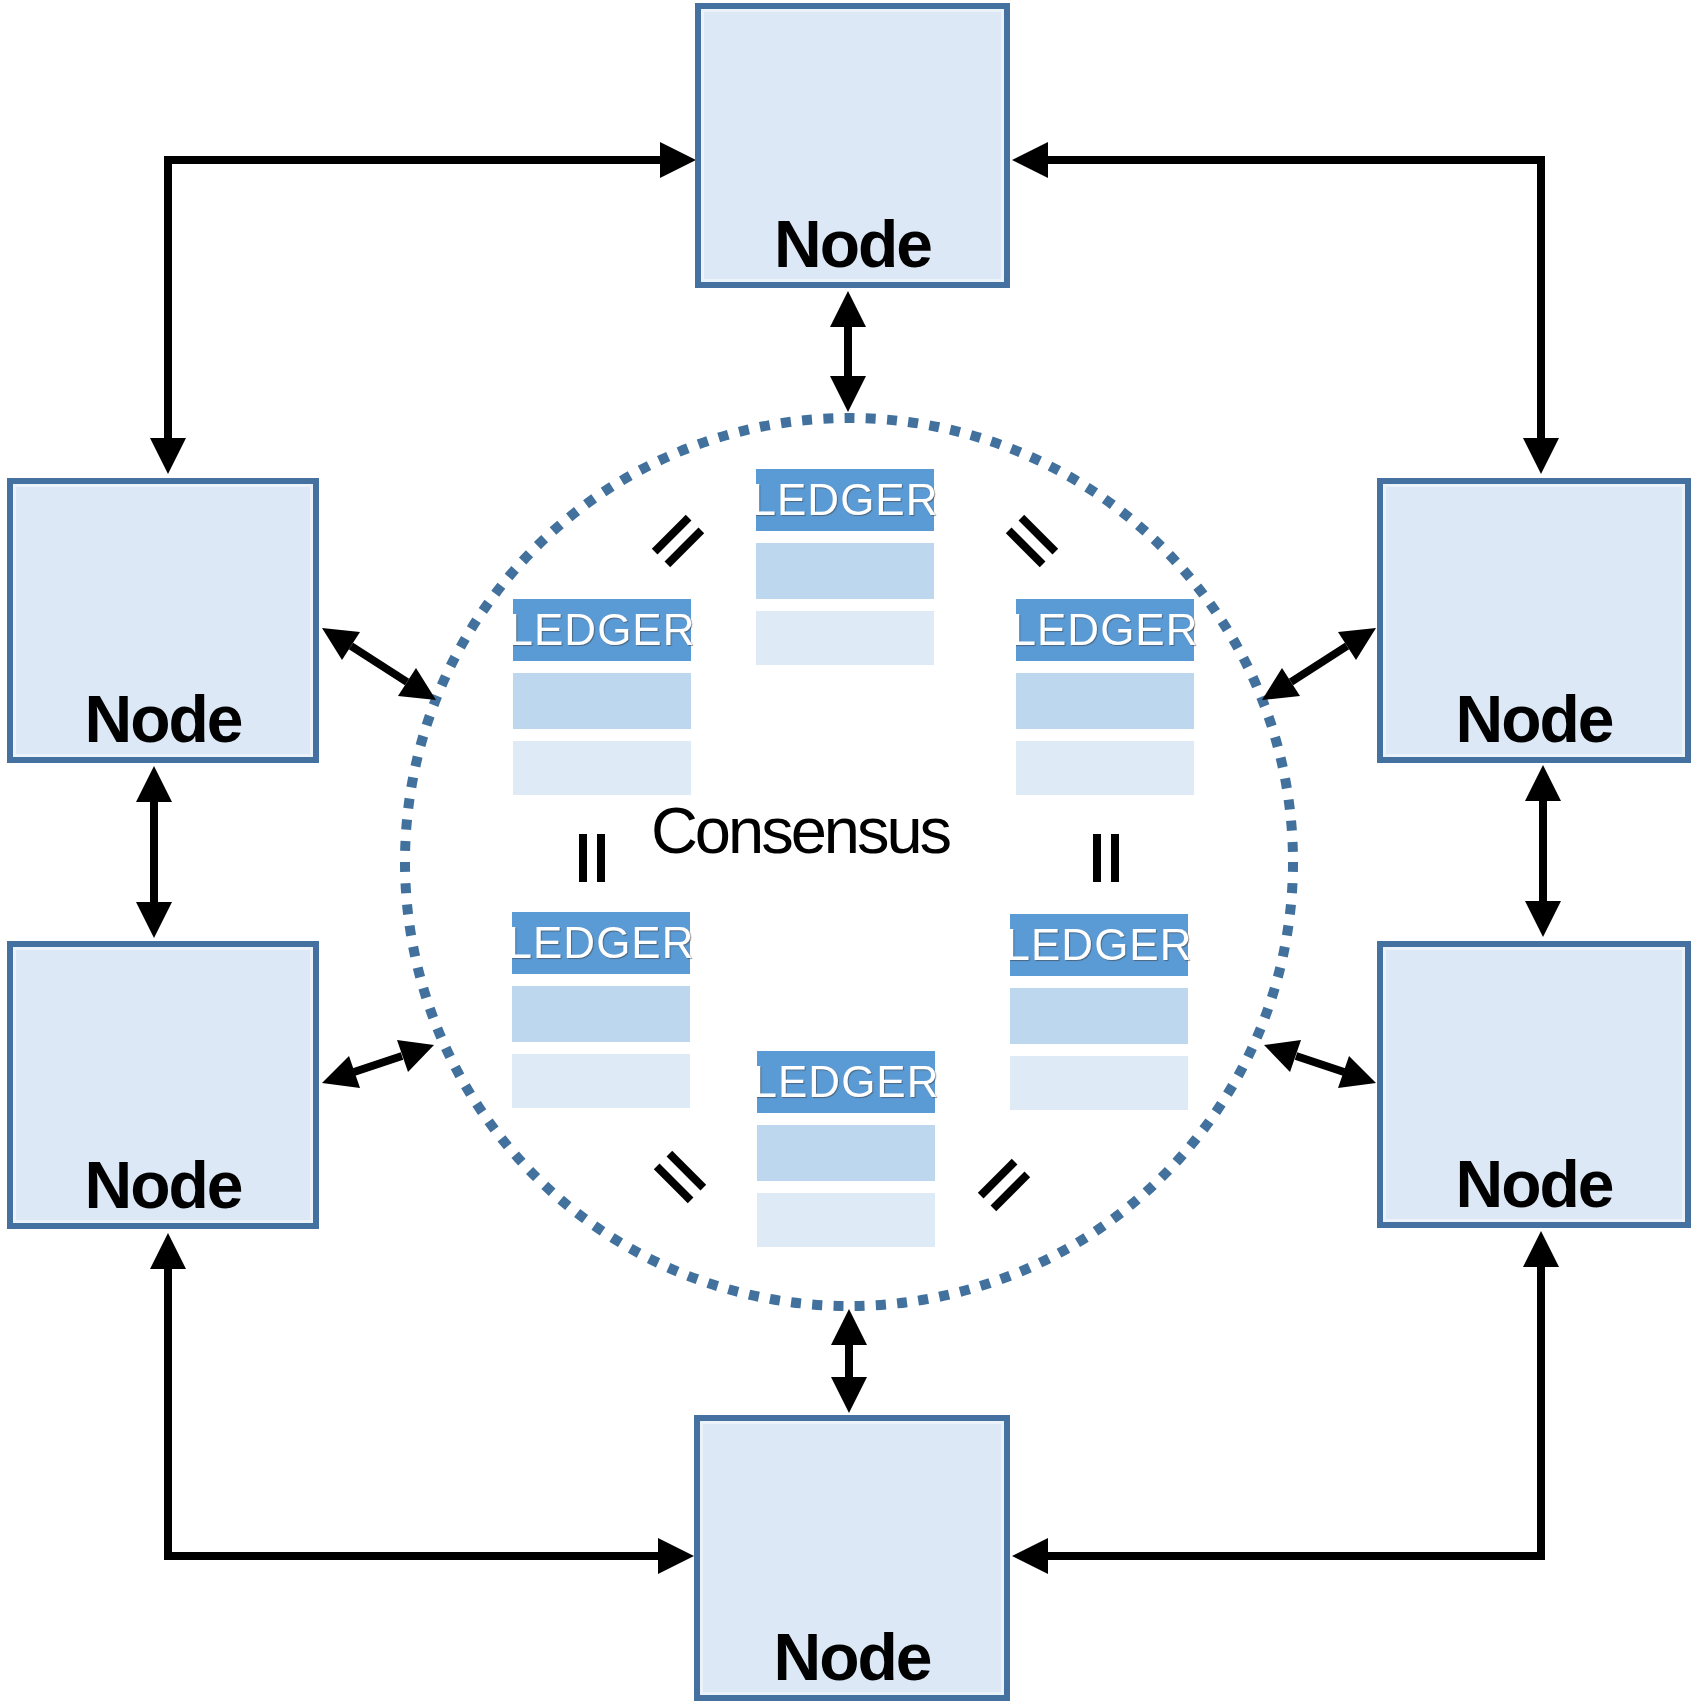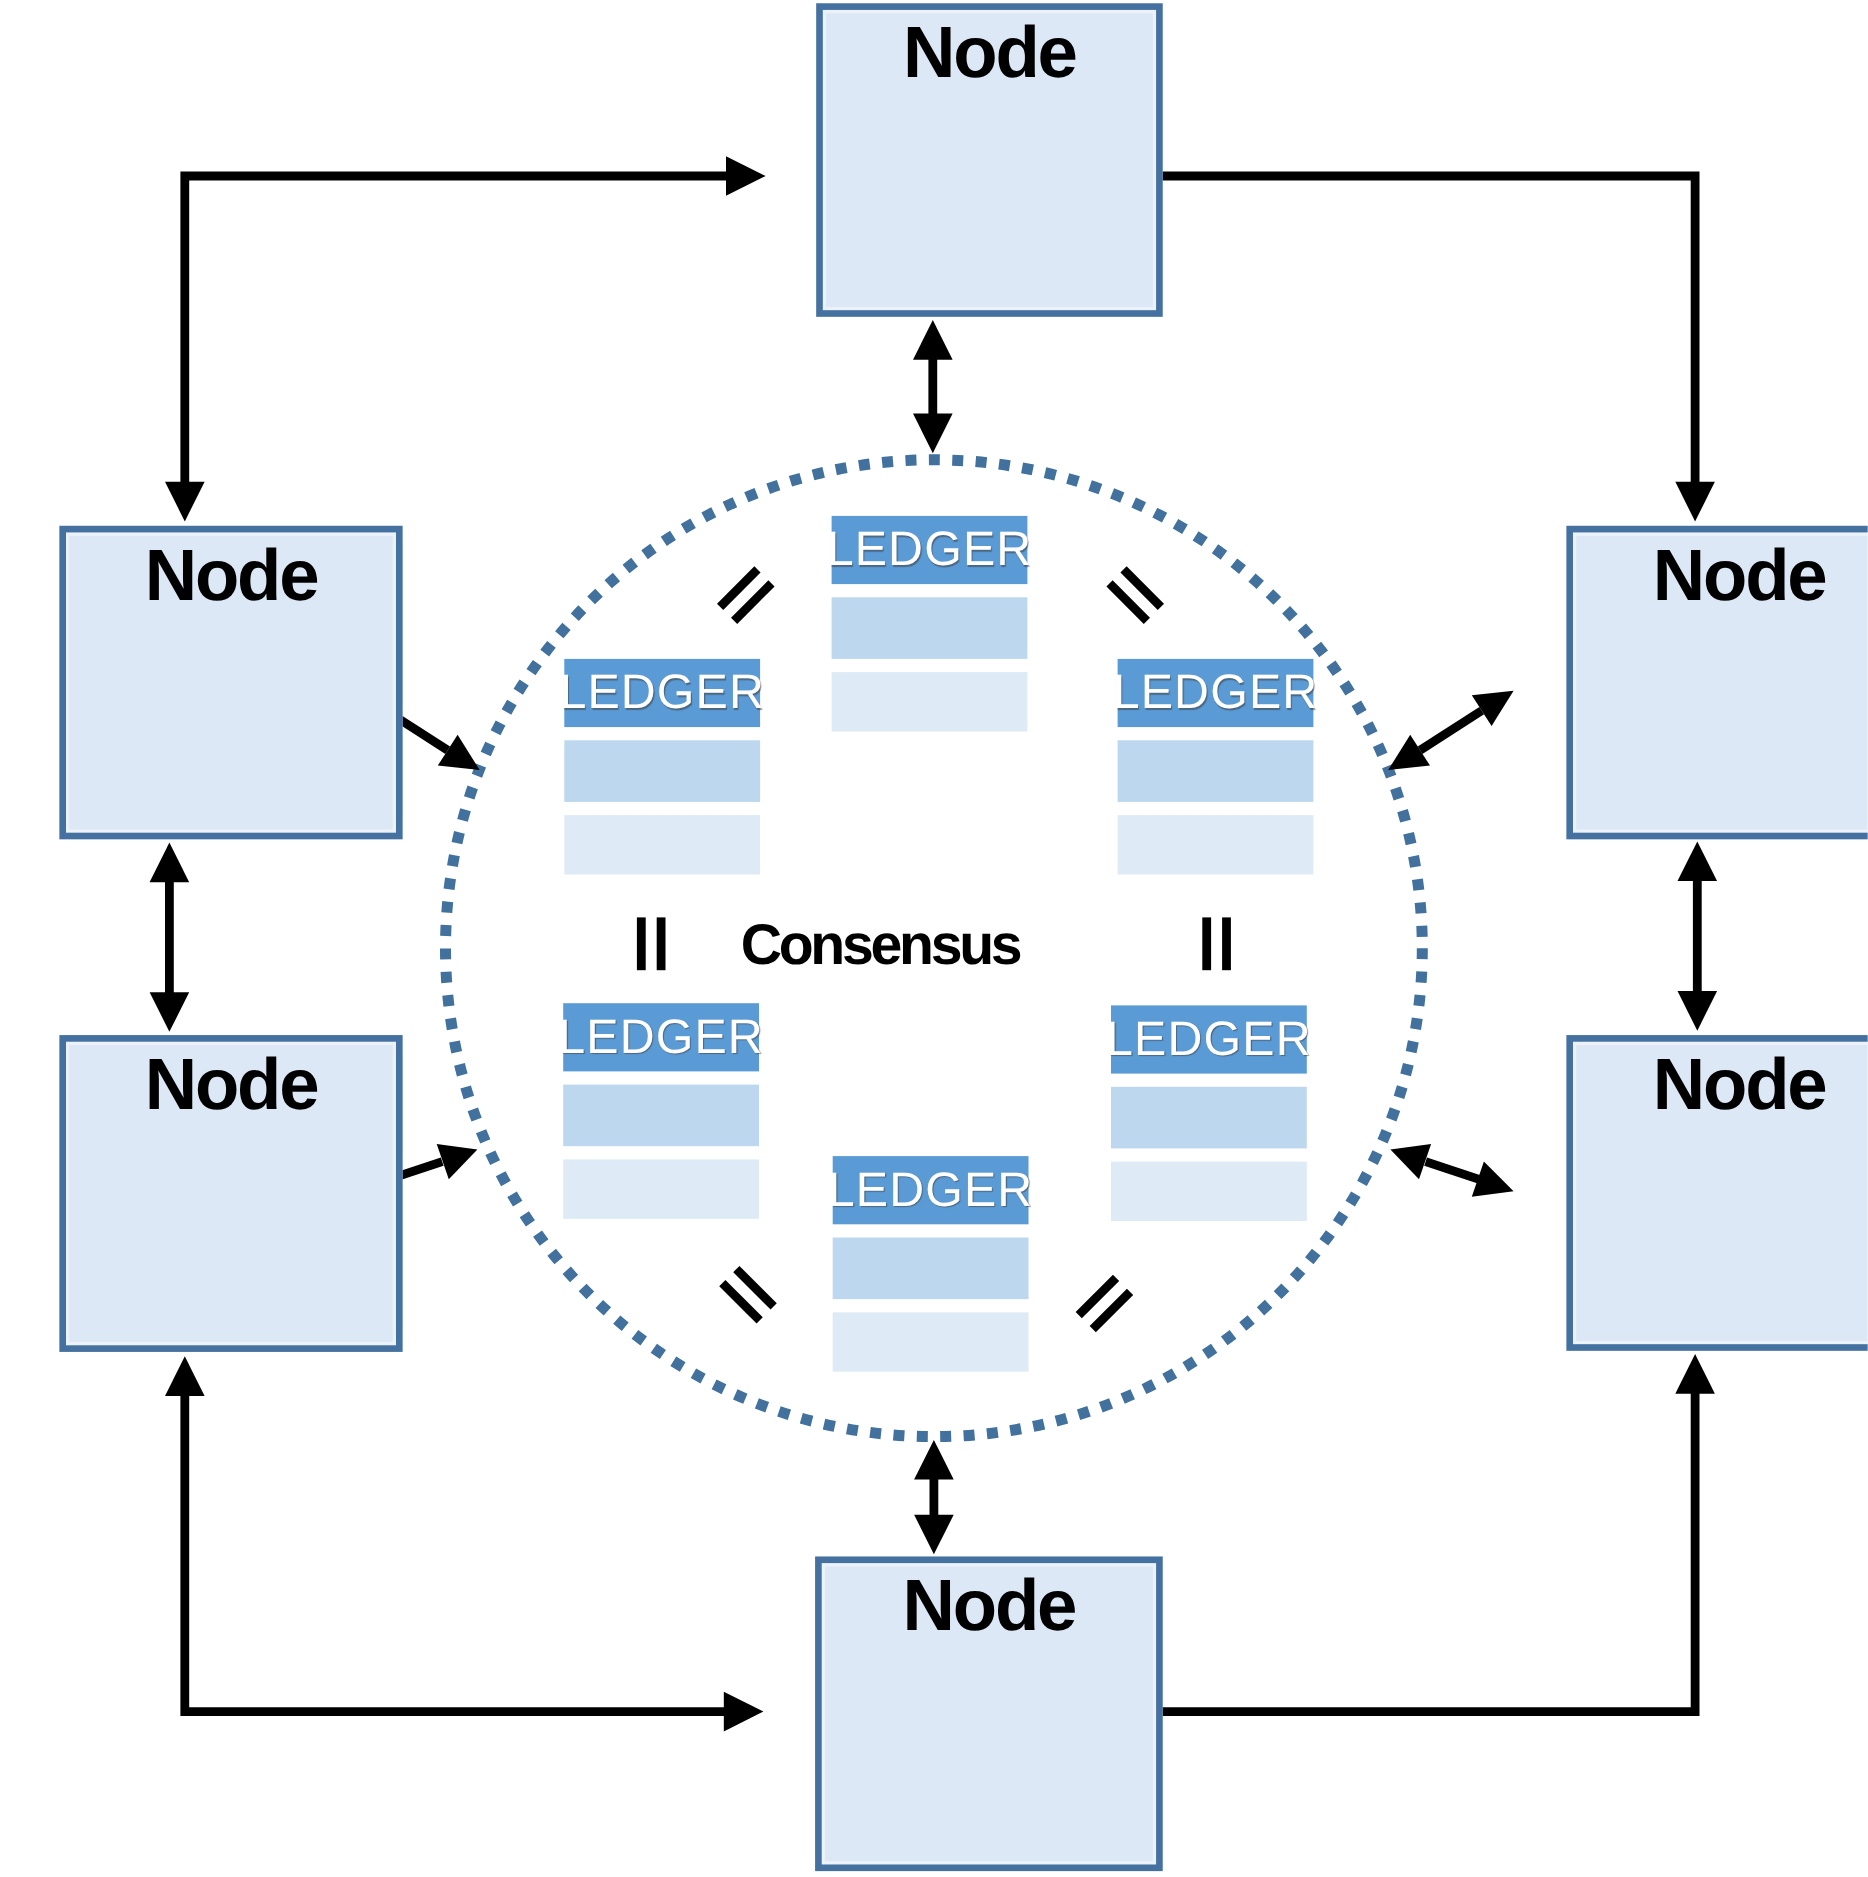--- a/index.html
+++ b/index.html
@@ -32,7 +32,7 @@
     border:6px solid var(--node-border);
     box-shadow:inset 0 0 0 3px rgba(255,255,255,.45);
     box-sizing:border-box;
-    display:flex;align-items:flex-start;justify-content:center;margin-left:47px;
+    display:flex;align-items:flex-end;justify-content:center;
   }
   .node .lbl{
     color:var(--label-text);

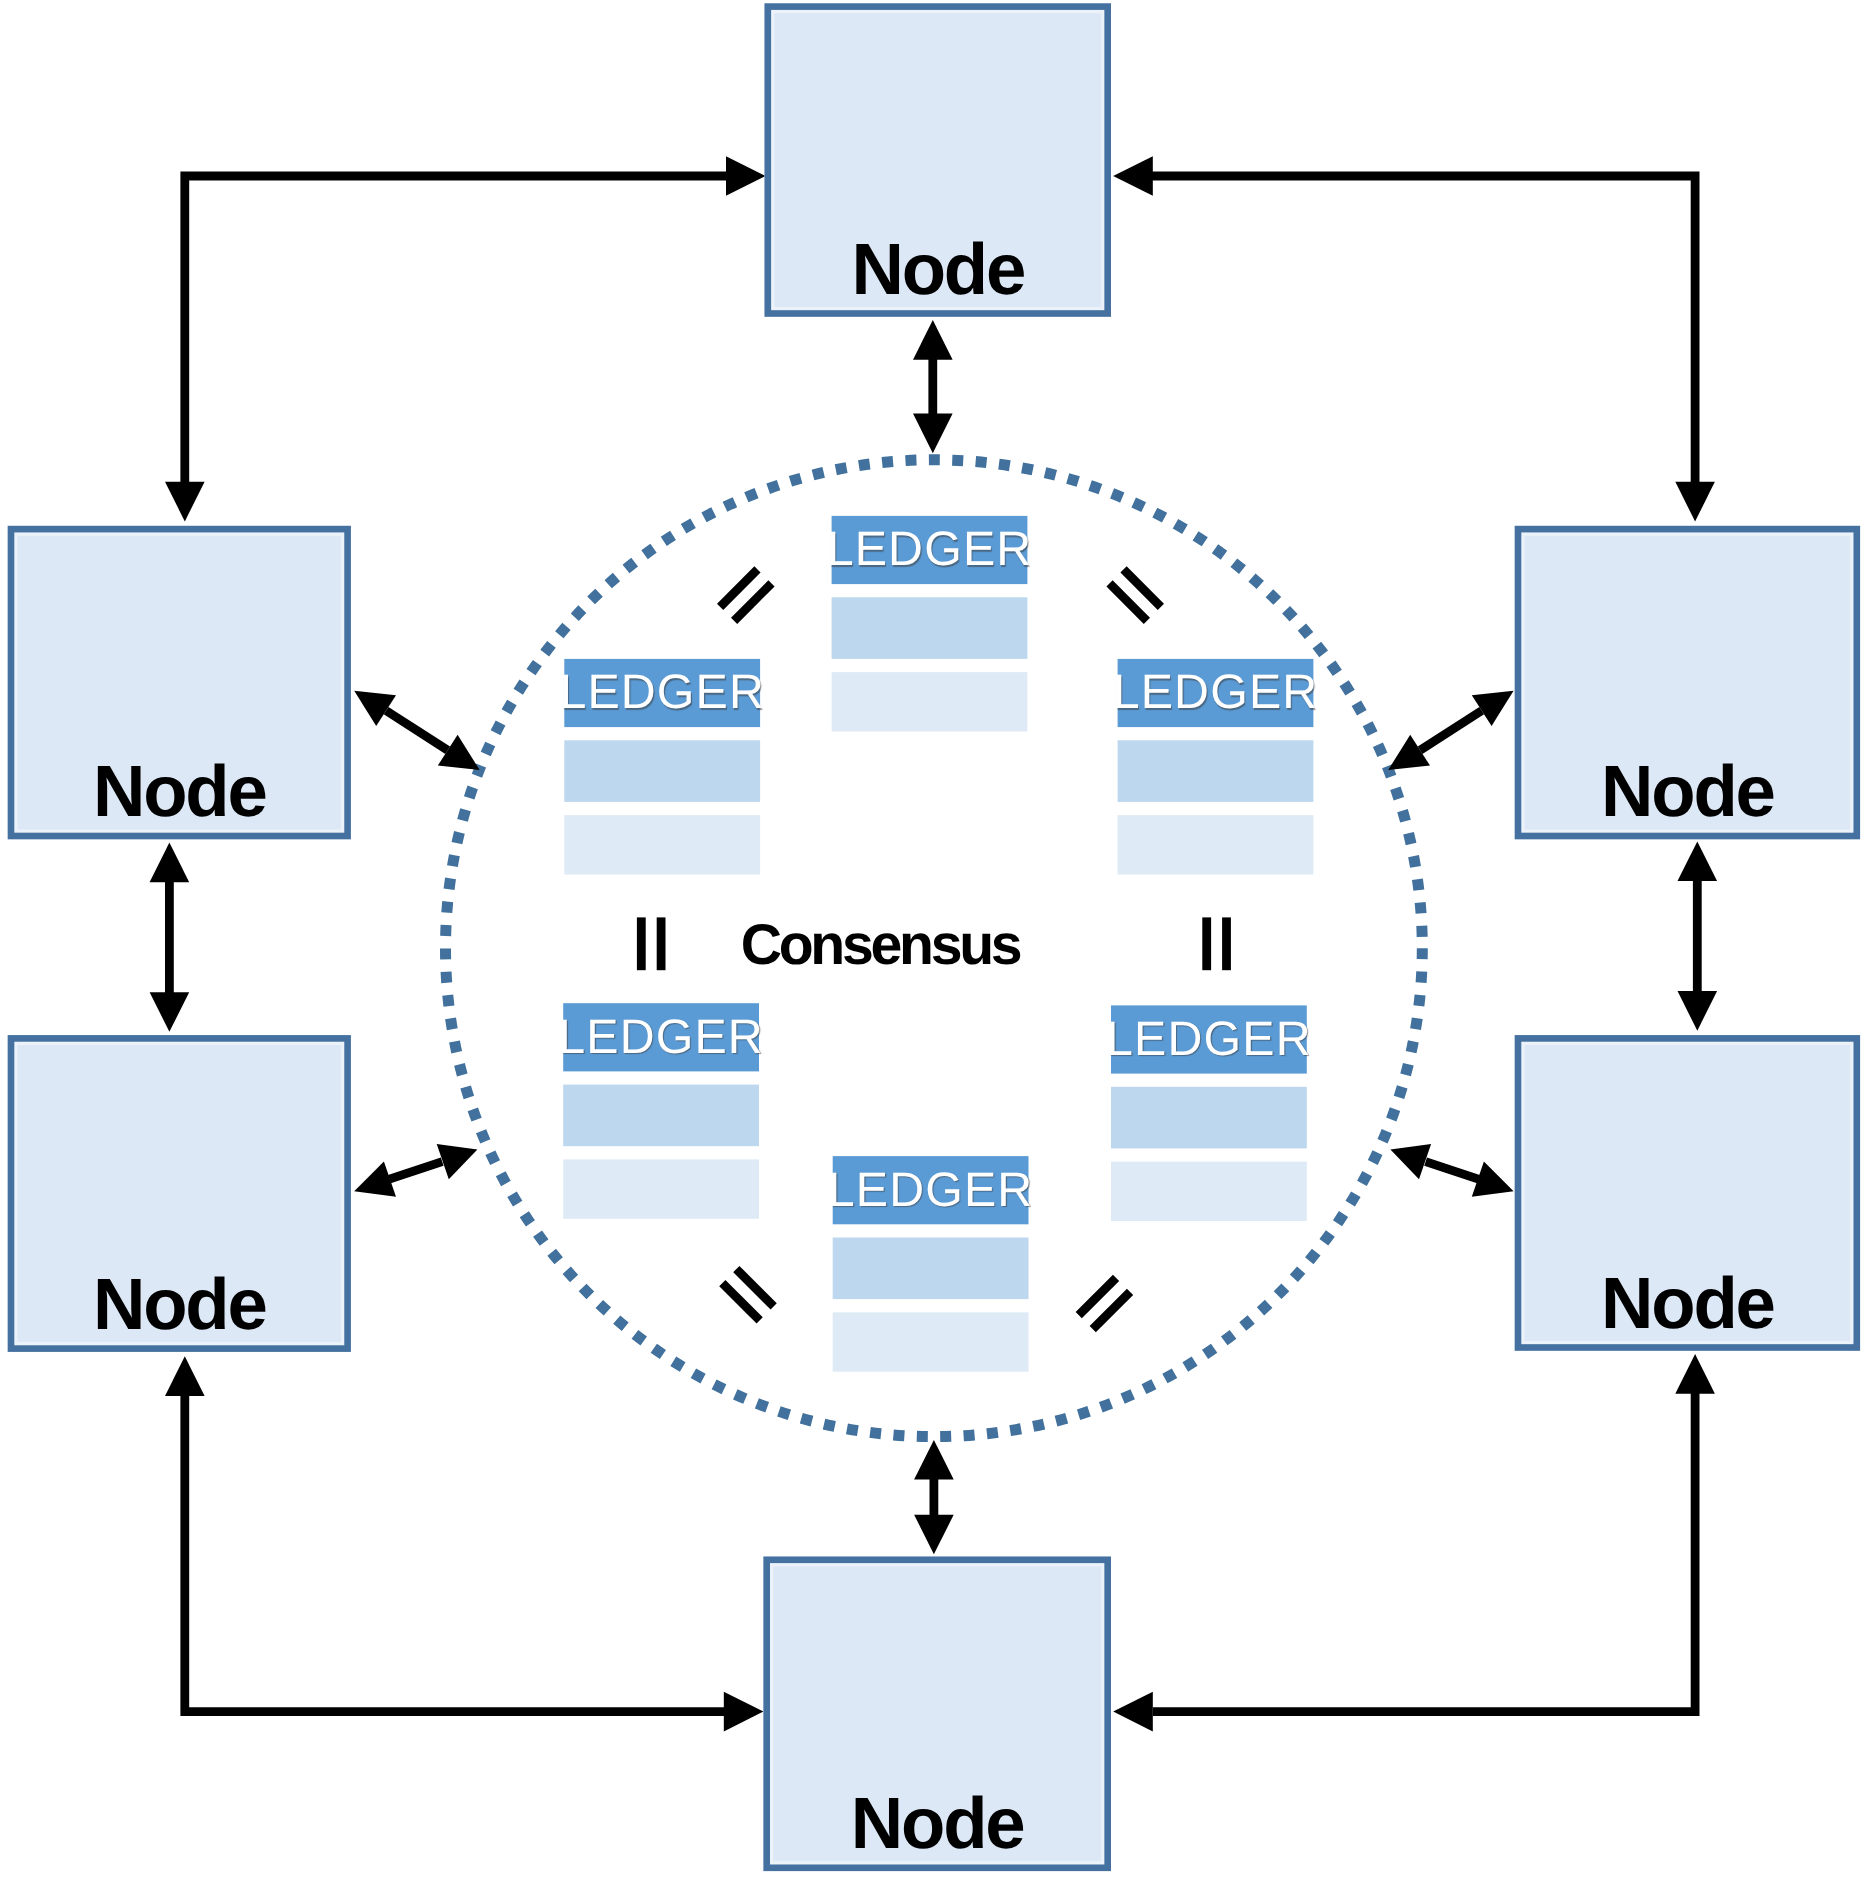--- a/index.html
+++ b/index.html
@@ -63,9 +63,9 @@
   .ledger-bottom{left:757px;top:1051px;}
 
   .consensus{
-    position:absolute;left:800px;top:859px;
+    position:absolute;left:800px;top:830px;
     transform:translate(-50%,-50%);
-    font-size:52px;font-weight:bold;letter-spacing:-3px;
+    font-size:65px;font-weight:normal;letter-spacing:-3px;
     color:var(--label-text);white-space:nowrap;
   }
 

